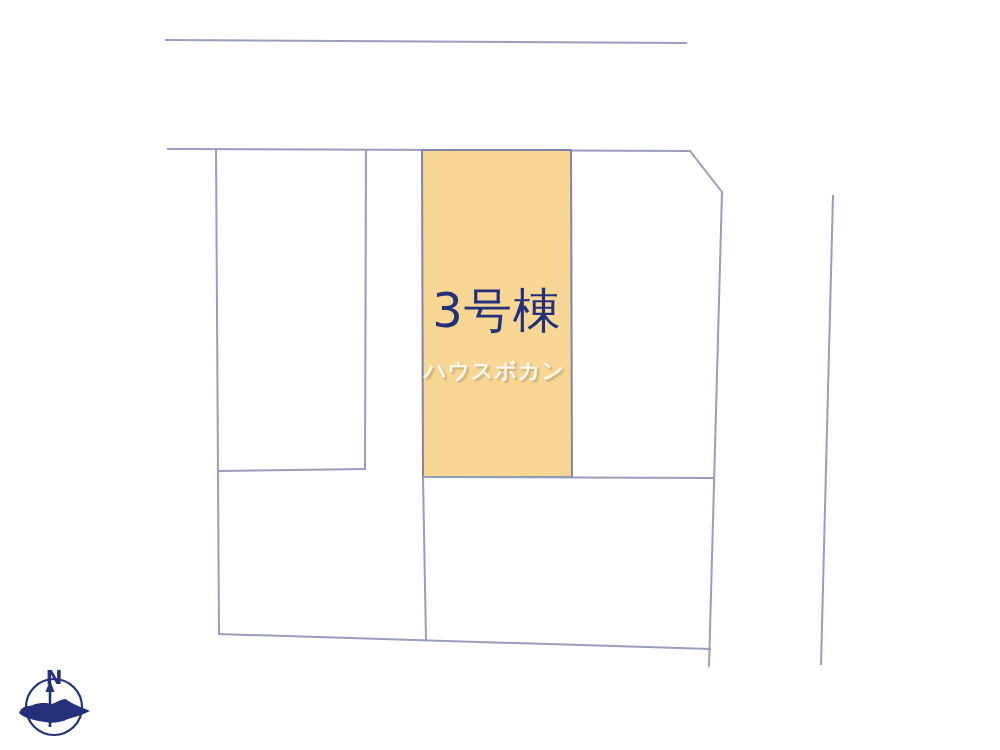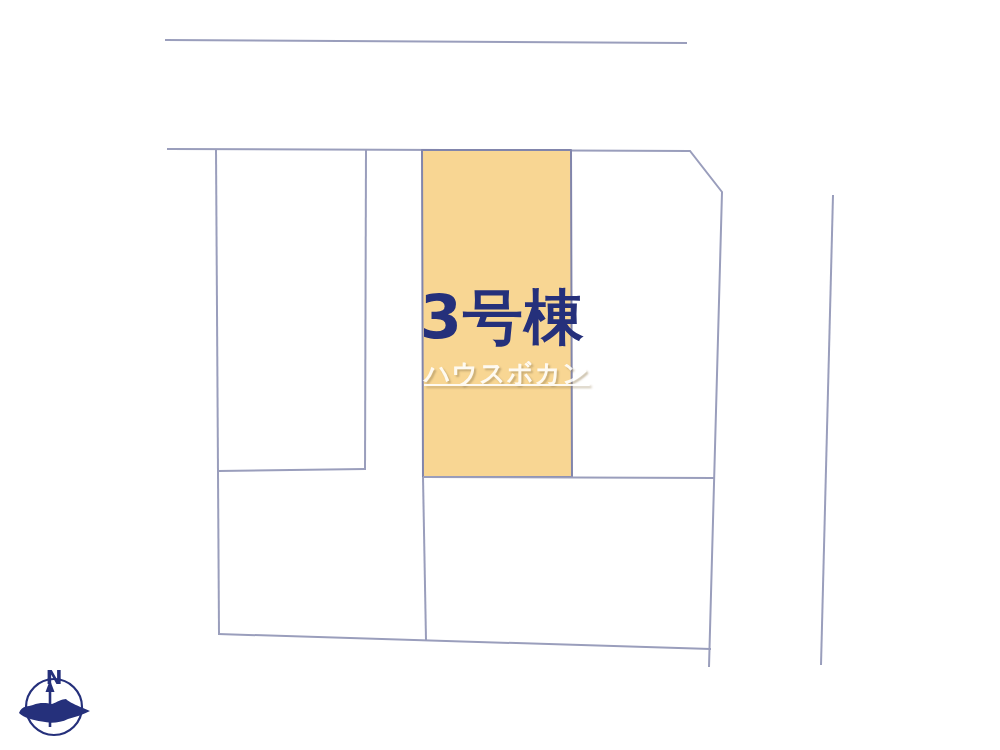--- a/index.html
+++ b/index.html
@@ -68,8 +68,8 @@
     top:284px;
     width:154px;
     text-align:center;
-    font-size:60px;
-    font-weight:bold;
+    font-size:48px;
+    font-weight:normal;
     letter-spacing:1px;
     color:var(--lot-label-text,#25307B);
     line-height:1.1;

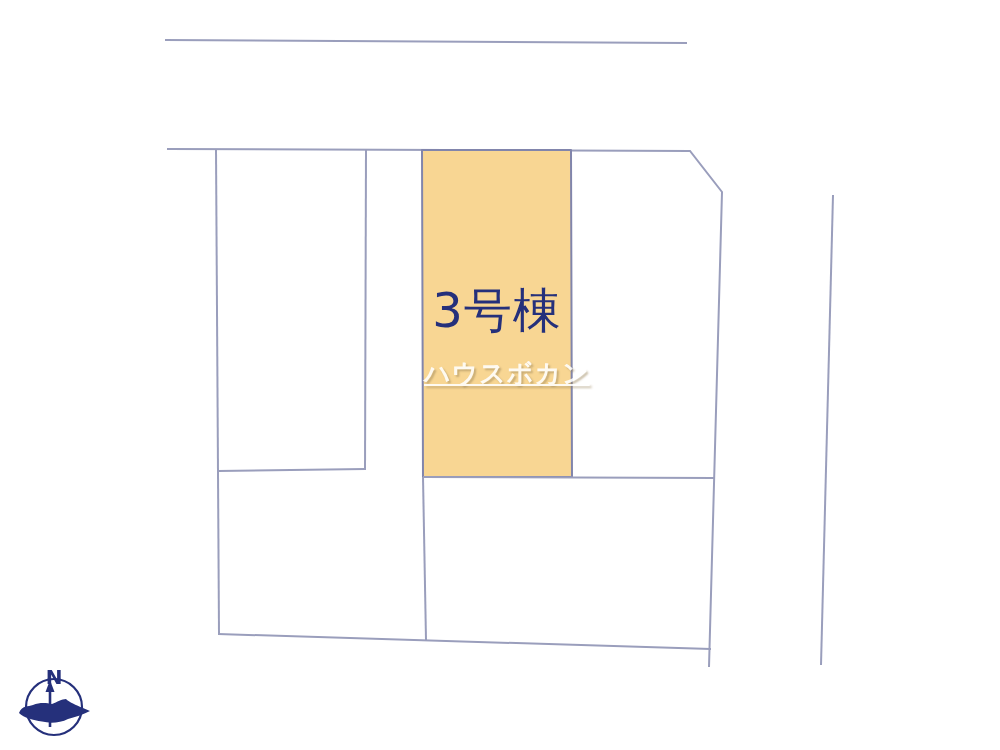--- a/index.html
+++ b/index.html
@@ -80,7 +80,7 @@
     position:absolute;
     left:424px;
     top:356px;
-    font-size:26px;
+    font-size:22px;
     font-weight:bold;
     letter-spacing:1px;
     color:var(--watermark-text,#FFFFFF);
@@ -88,7 +88,6 @@
     text-shadow:2px 2px 2px rgba(150,128,84,0.55);
     white-space:nowrap;
     user-select:none;
-    text-decoration:underline;
   }
 </style>
 </head>

